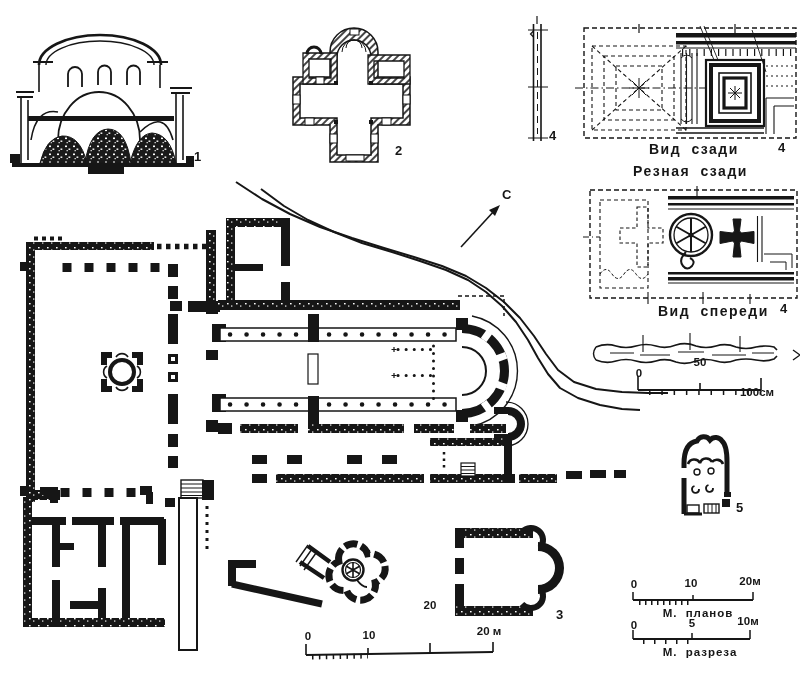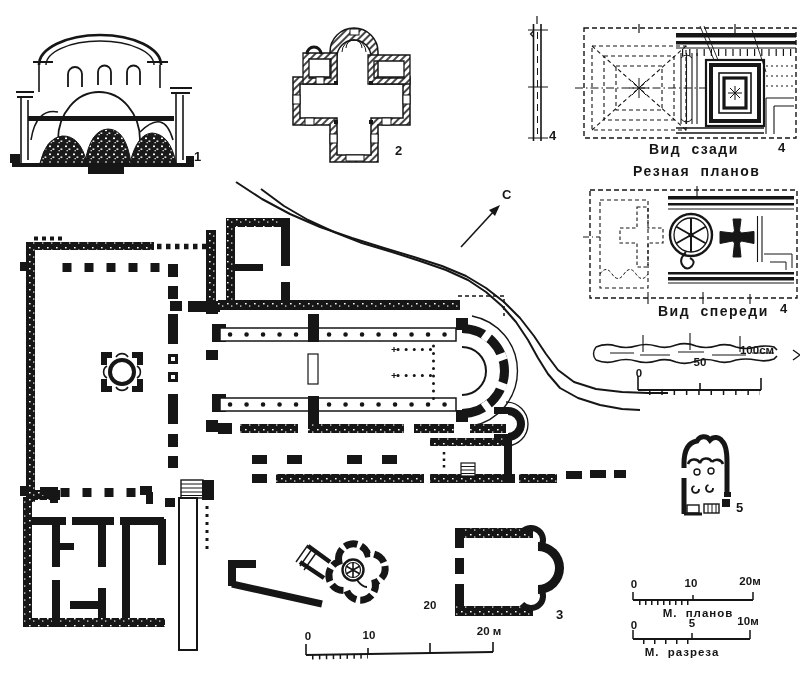--- a/index.html
+++ b/index.html
@@ -395,7 +395,7 @@
 <div class="t fig" style="left:502px;top:188px">С</div>
 
 <div class="t cap" style="left:649px;top:142px">Вид сзади</div>
-<div class="t cap" style="left:633px;top:164px">Резная планов</div>
+<div class="t cap" style="left:633px;top:164px">Резная сзади</div>
 <div class="t cap" style="left:658px;top:304px">Вид спереди</div>
 
 <div class="t num" style="left:639px;top:368px">0</div>

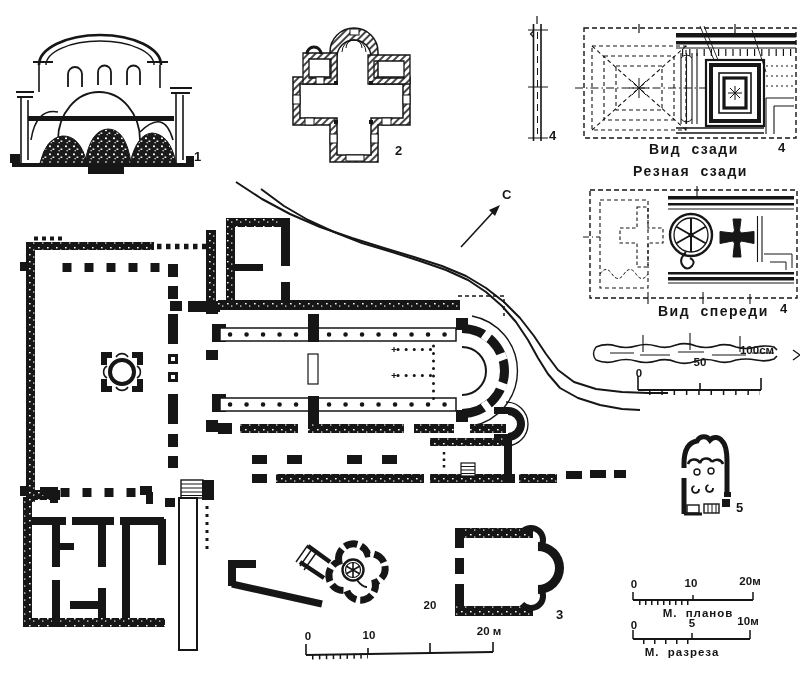--- a/index.html
+++ b/index.html
@@ -400,7 +400,7 @@
 
 <div class="t num" style="left:639px;top:368px">0</div>
 <div class="t num" style="left:700px;top:357px">50</div>
-<div class="t num" style="left:757px;top:345px">100см</div>
+<div class="t num" style="left:757px;top:387px">100см</div>
 
 <div class="t num" style="left:308px;top:631px">0</div>
 <div class="t num" style="left:369px;top:630px">10</div>

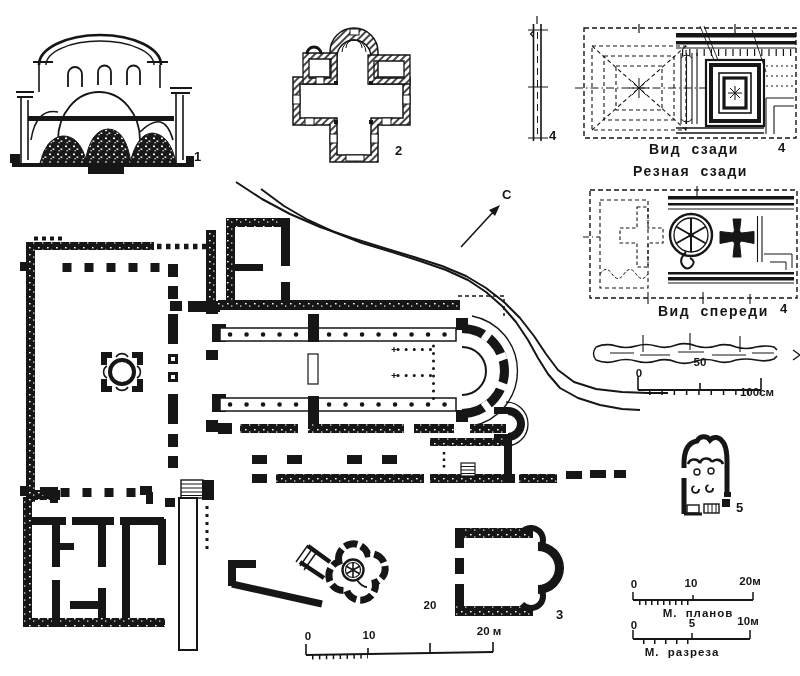--- a/index.html
+++ b/index.html
@@ -415,7 +415,7 @@
 <div class="t num" style="left:634px;top:620px">0</div>
 <div class="t num" style="left:692px;top:618px">5</div>
 <div class="t num" style="left:748px;top:616px">10м</div>
-<div class="t scap" style="left:682px;top:647px">М. разреза</div>
+<div class="t scap" style="left:700px;top:647px">М. разреза</div>
 
 </div>
 

